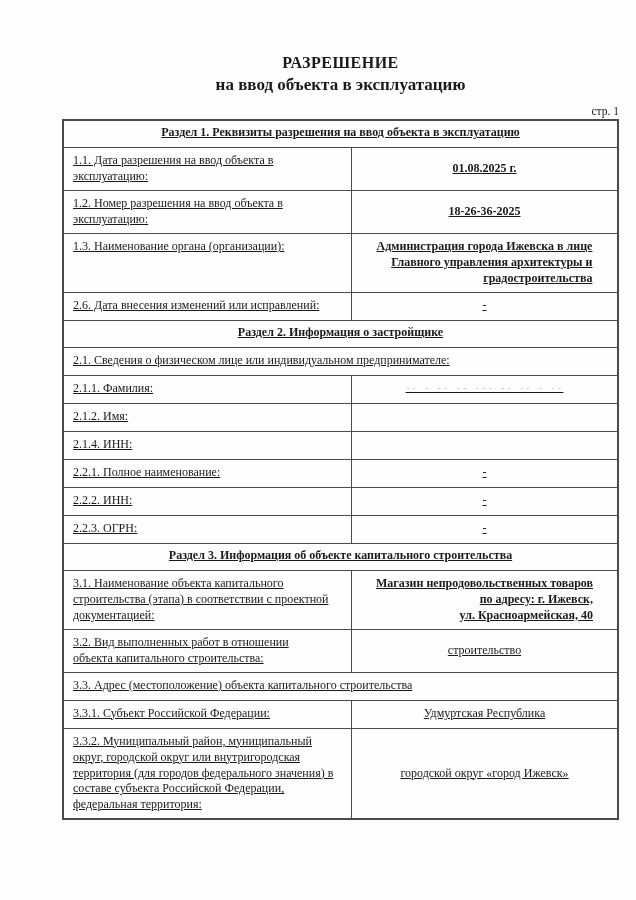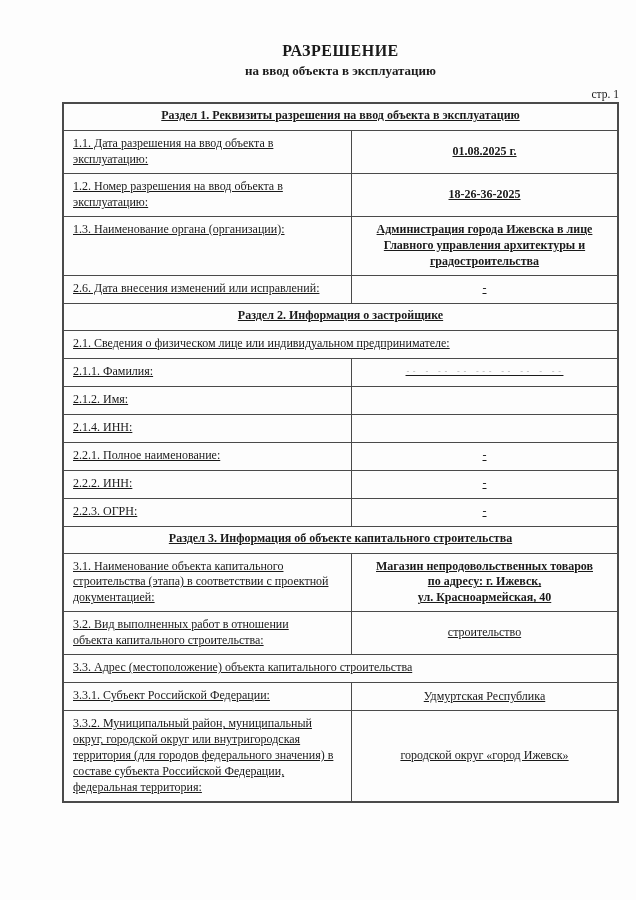--- a/index.html
+++ b/index.html
@@ -21,7 +21,7 @@
   .sheet{
     position:relative;
     width:636px;height:900px;
-    padding:40px 17px 0 62px;
+    padding:52px 17px 0 62px;
   }
   .content{width:557px;}
   .doc-header{text-align:center;}

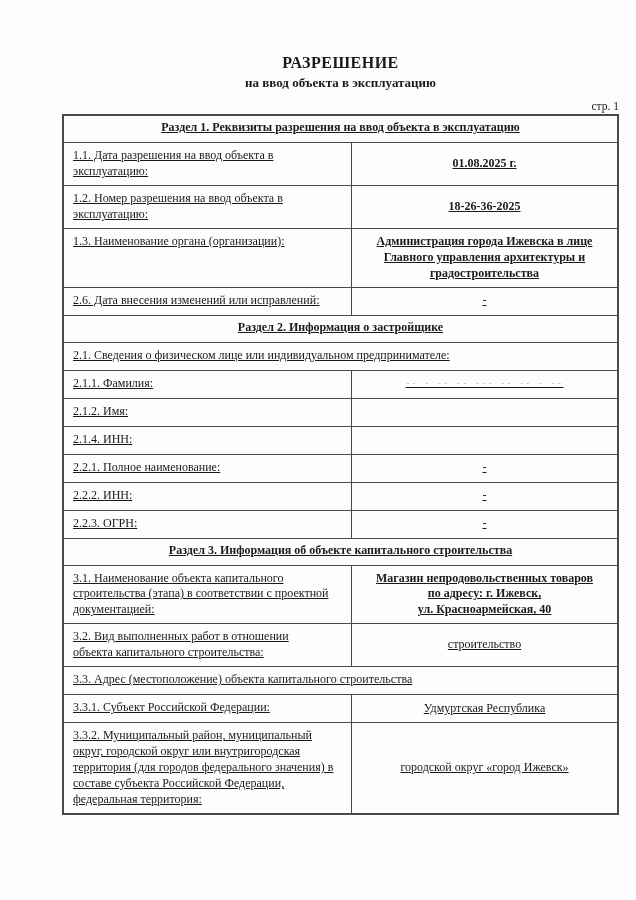--- a/index.html
+++ b/index.html
@@ -29,7 +29,7 @@
     font-size:16px;font-weight:bold;letter-spacing:.5px;
   }
   .doc-subtitle{
-    font-size:13px;font-weight:bold;margin-top:1px;
+    font-size:17px;font-weight:bold;margin-top:1px;
   }
   .page-marker{
     text-align:right;font-size:11.5px;margin-top:7px;

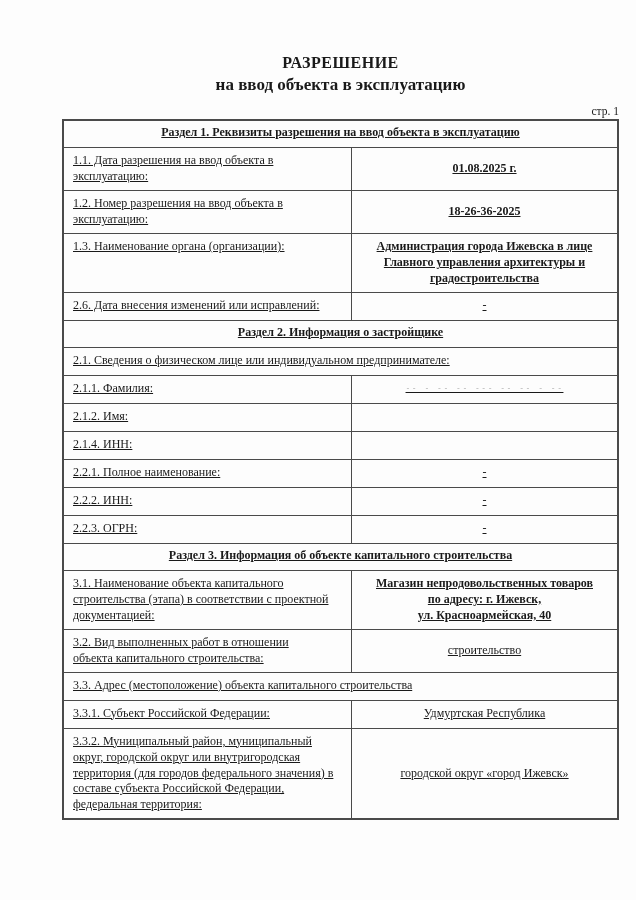--- a/index.html
+++ b/index.html
@@ -59,7 +59,7 @@
     text-align:center;
     display:flex;align-items:center;justify-content:center;
   }
-  .cell.value.bold{font-weight:bold;}
+  .cell.value.bold{font-weight:bold;text-align:right;}
   .section-cell{
     text-align:center;font-weight:bold;
     padding:4px 9px;min-height:26px;

